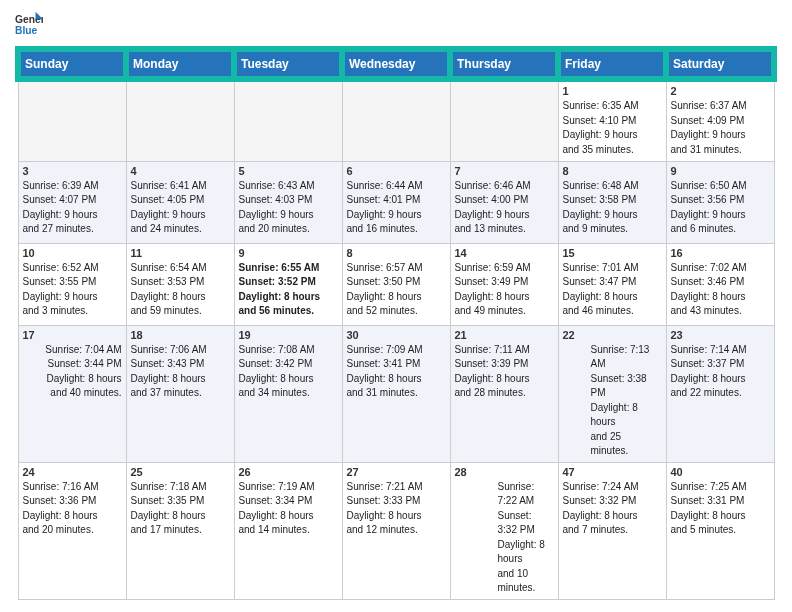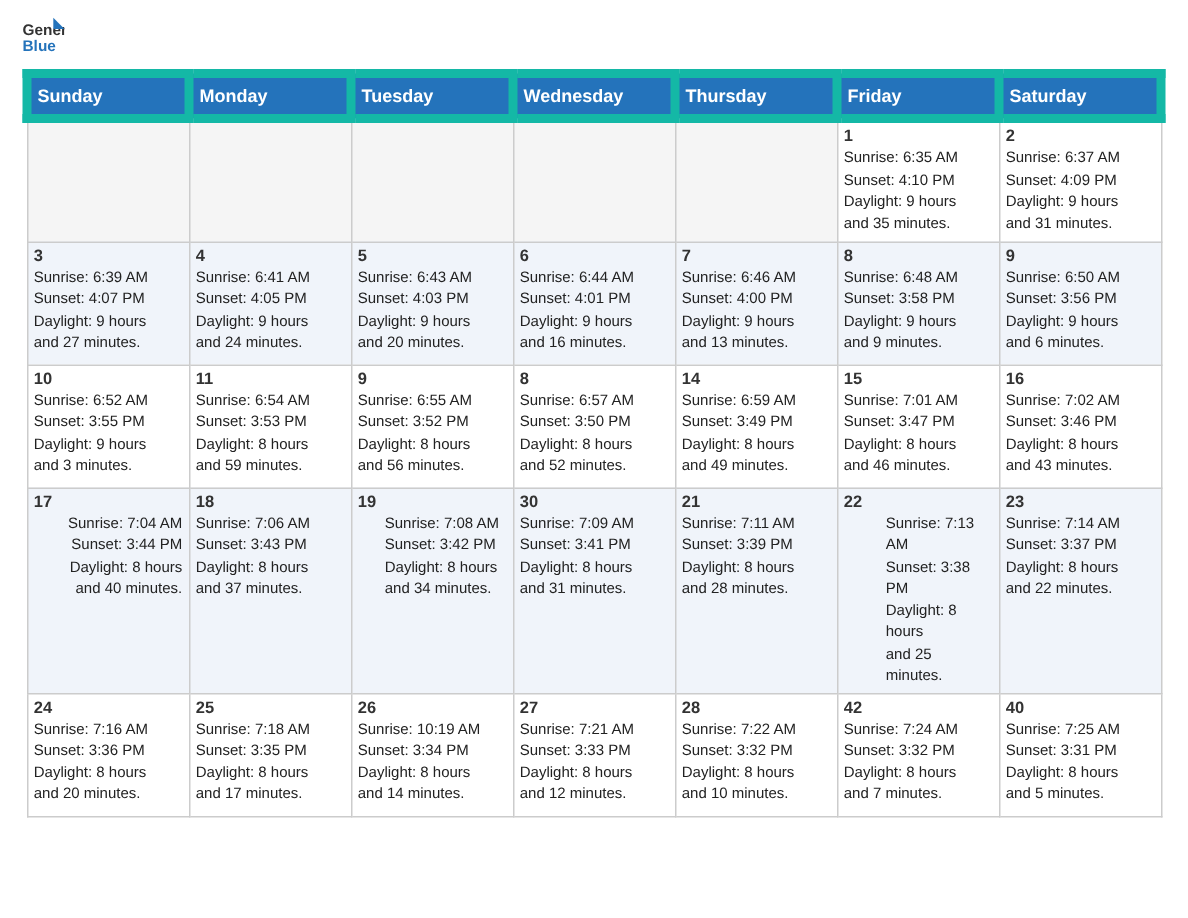--- a/index.html
+++ b/index.html
@@ -207,7 +207,7 @@
           </td>
           <td>
             <span class="day-num">9</span>
-            <div class="day-info" style="white-space: pre-line;">Sunrise: 6:55 AM
+            <div class="day-info" style="white-space: pre-line; font-weight: bold;">Sunrise: 6:55 AM
 Sunset: 3:52 PM
 Daylight: 8 hours
 and 56 minutes.</div>

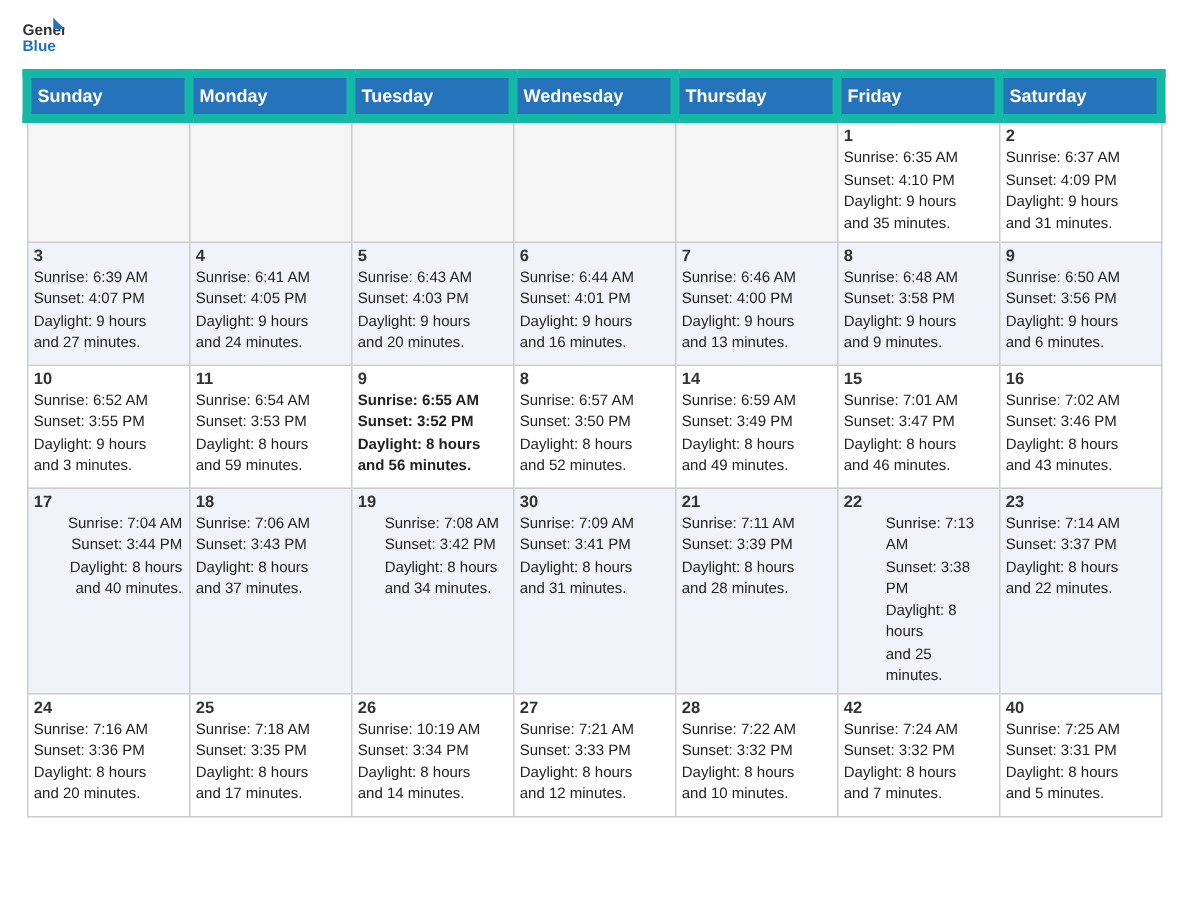--- a/index.html
+++ b/index.html
@@ -258,7 +258,7 @@
           </td>
           <td>
             <span class="day-num">19</span>
-            <div class="day-info" style="white-space: pre-line; margin-left: 18px;">Sunrise: 7:08 AM
+            <div class="day-info" style="white-space: pre-line;">Sunrise: 7:08 AM
 Sunset: 3:42 PM
 Daylight: 8 hours
 and 34 minutes.</div>

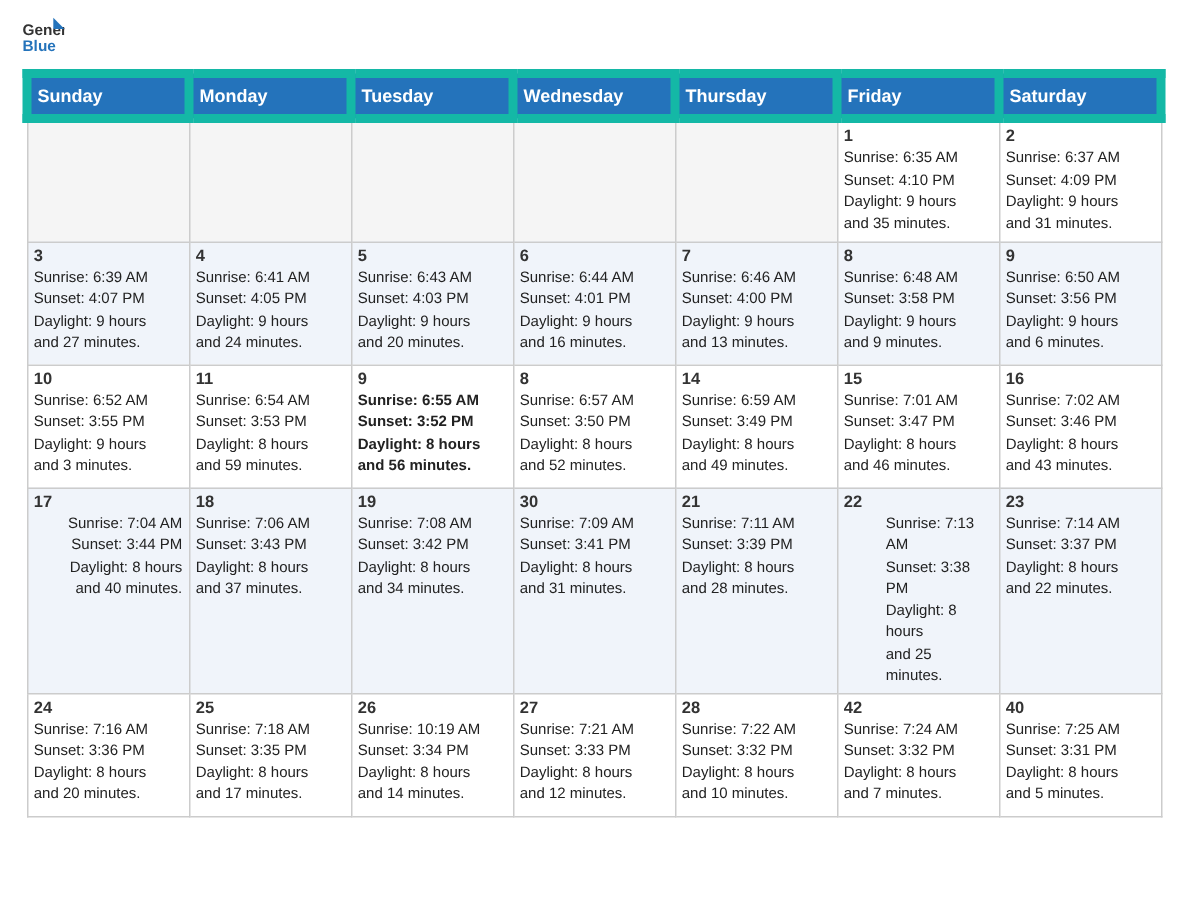--- a/index.html
+++ b/index.html
@@ -329,7 +329,7 @@
 and 10 minutes.</div>
           </td>
           <td>
-            <span class="day-num">42</span>
+            <span class="day-num">47</span>
             <div class="day-info" style="white-space: pre-line;">Sunrise: 7:24 AM
 Sunset: 3:32 PM
 Daylight: 8 hours

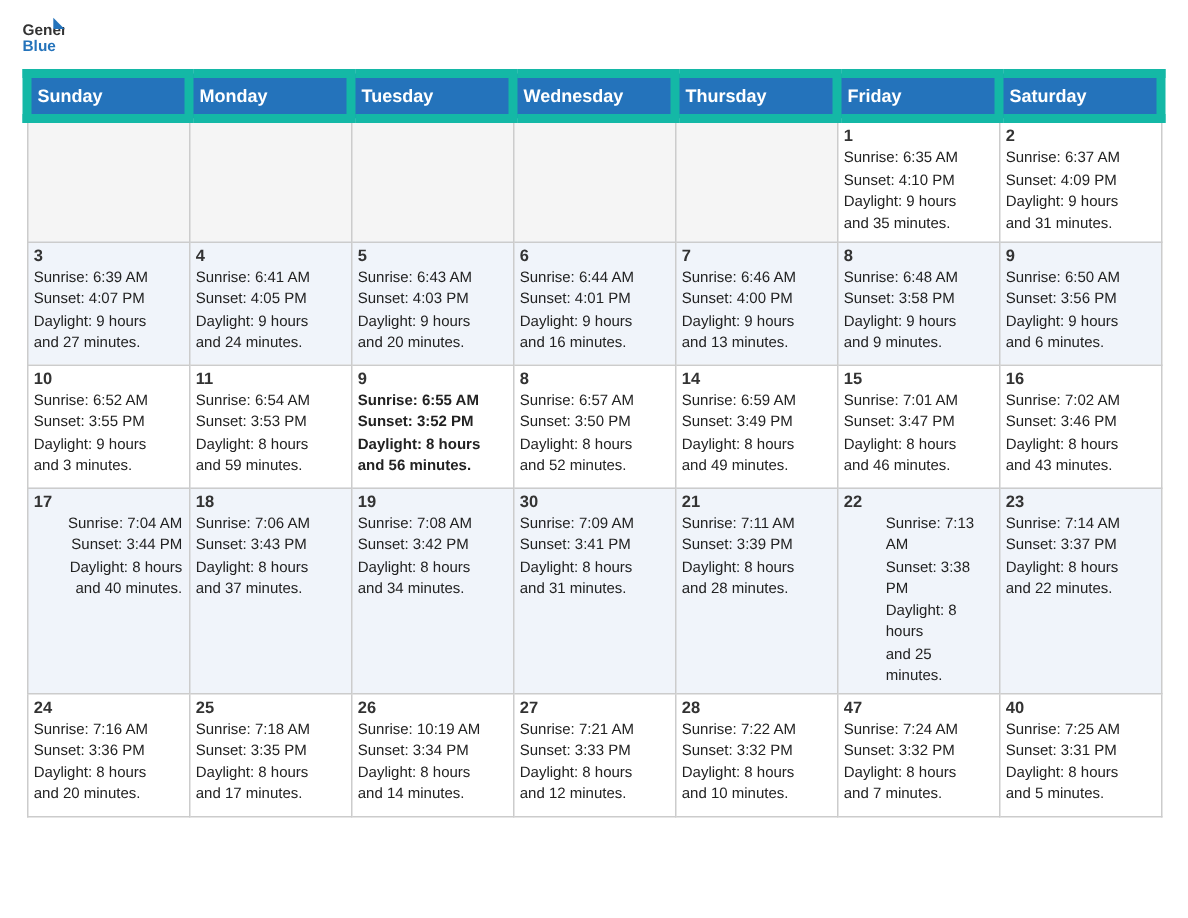--- a/index.html
+++ b/index.html
@@ -309,7 +309,7 @@
           </td>
           <td>
             <span class="day-num">26</span>
-            <div class="day-info" style="white-space: pre-line;">Sunrise: 10:19 AM
+            <div class="day-info" style="white-space: pre-line;">Sunrise: 7:19 AM
 Sunset: 3:34 PM
 Daylight: 8 hours
 and 14 minutes.</div>

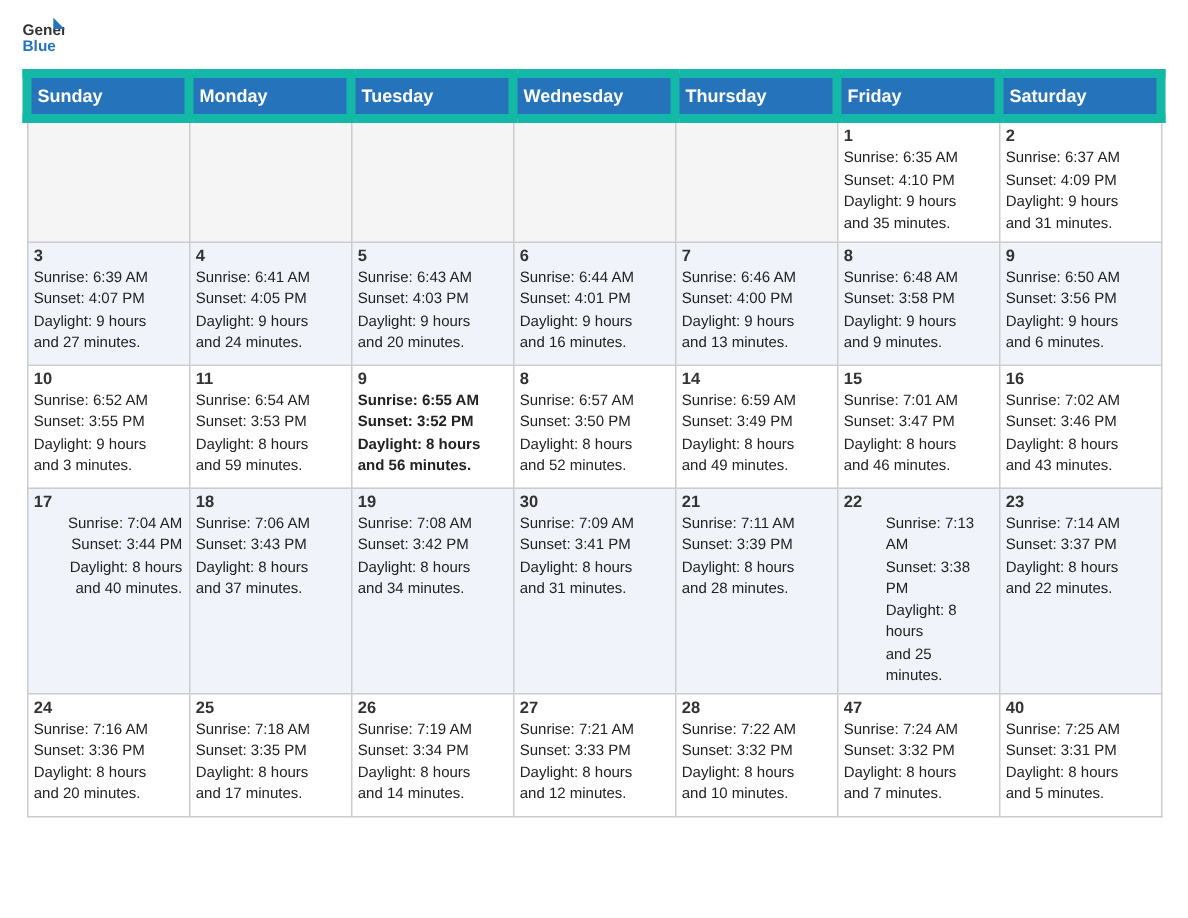--- a/index.html
+++ b/index.html
@@ -323,7 +323,7 @@
           </td>
           <td>
             <span class="day-num">28</span>
-            <div class="day-info" style="white-space: pre-line;">Sunrise: 7:22 AM
+            <div class="day-info" style="white-space: pre-line; margin-left: 43px;">Sunrise: 7:22 AM
 Sunset: 3:32 PM
 Daylight: 8 hours
 and 10 minutes.</div>

